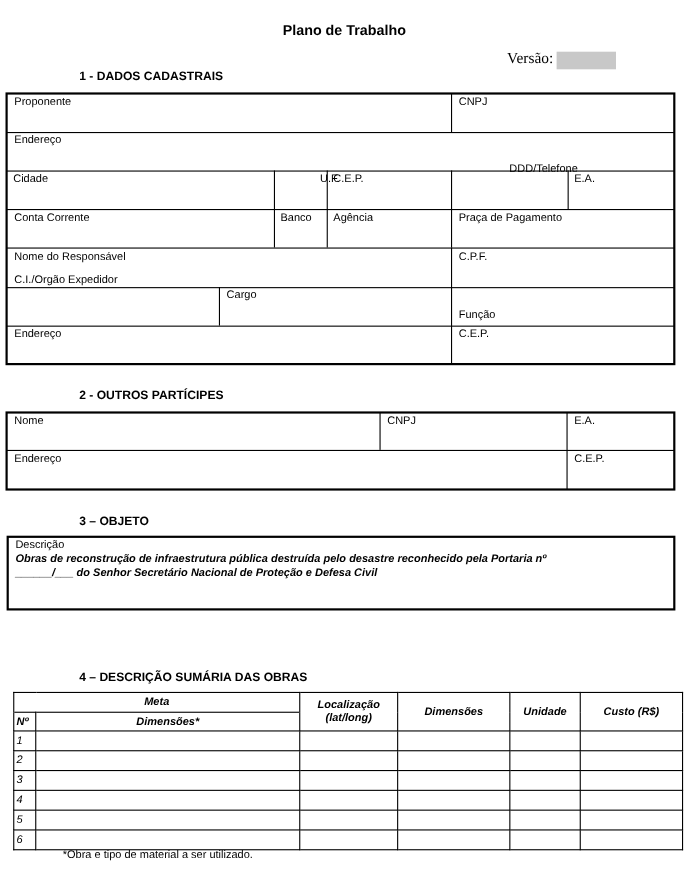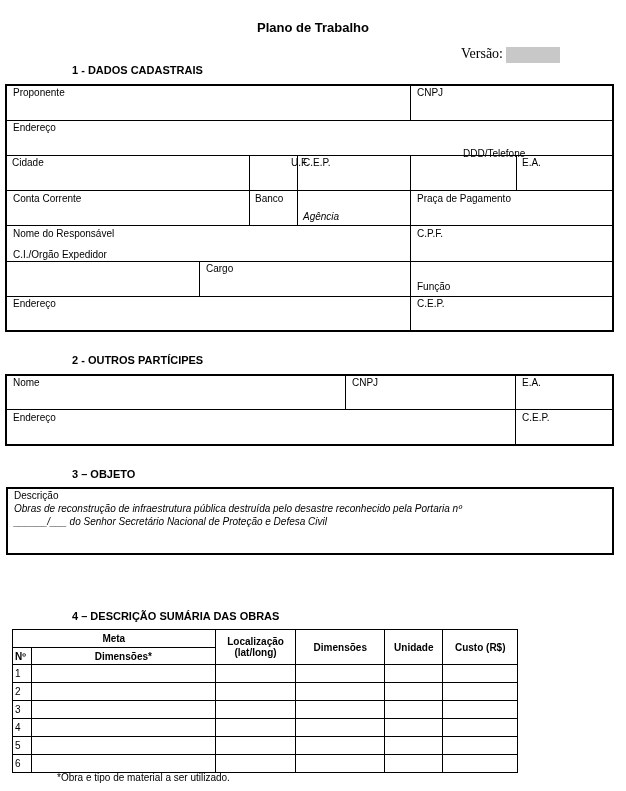--- a/index.html
+++ b/index.html
@@ -56,7 +56,7 @@
 <div class="lbl" style="left:522px;top:157px;">E.A.</div>
 <div class="lbl" style="left:13px;top:193px;">Conta Corrente</div>
 <div class="lbl" style="left:255px;top:193px;">Banco</div>
-<div class="lbl" style="left:303px;top:211px;font-style:italic;">Agência</div>
+<div class="lbl" style="left:303px;top:193px;">Agência</div>
 <div class="lbl" style="left:417px;top:193px;">Praça de Pagamento</div>
 <div class="lbl" style="left:13px;top:228px;">Nome do Responsável</div>
 <div class="lbl" style="left:417px;top:228px;">C.P.F.</div>

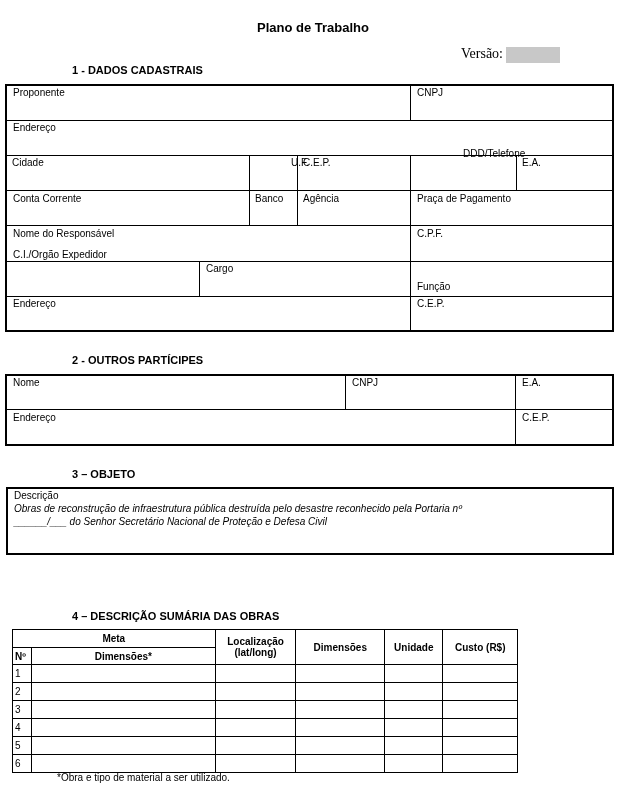--- a/index.html
+++ b/index.html
@@ -14,7 +14,7 @@
   .hl { position: absolute; height: 1px; background: #000; }
   .vl { position: absolute; width: 1px; background: #000; }
   .lbl { position: absolute; font-size: 10px; white-space: nowrap; }
-  .obj-text { position: absolute; font-size: 10px; font-style: italic; font-weight: normal; line-height: 13px; }
+  .obj-text { position: absolute; font-size: 10px; font-style: italic; font-weight: bold; line-height: 13px; }
   table.obras { position: absolute; left: 12px; top: 629px; width: 506px; border-collapse: collapse; font-size: 10px; }
   table.obras td, table.obras th { border: 1px solid #000; padding: 0 3px; }
   table.obras th { font-weight: bold; text-align: center; }

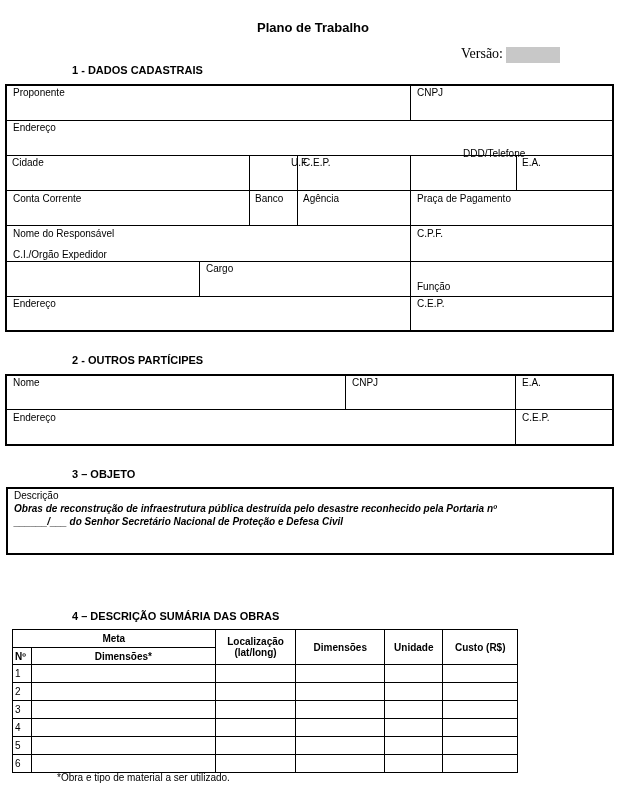--- a/index.html
+++ b/index.html
@@ -15,7 +15,7 @@
   .vl { position: absolute; width: 1px; background: #000; }
   .lbl { position: absolute; font-size: 10px; white-space: nowrap; }
   .obj-text { position: absolute; font-size: 10px; font-style: italic; font-weight: bold; line-height: 13px; }
-  table.obras { position: absolute; left: 12px; top: 629px; width: 506px; border-collapse: collapse; font-size: 10px; }
+  table.obras { position: absolute; left: 12px; top: 629px; width: 609px; border-collapse: collapse; font-size: 10px; font-style: italic; }
   table.obras td, table.obras th { border: 1px solid #000; padding: 0 3px; }
   table.obras th { font-weight: bold; text-align: center; }
   .foot { left: 57px; top: 772px; font-size: 10px; }

